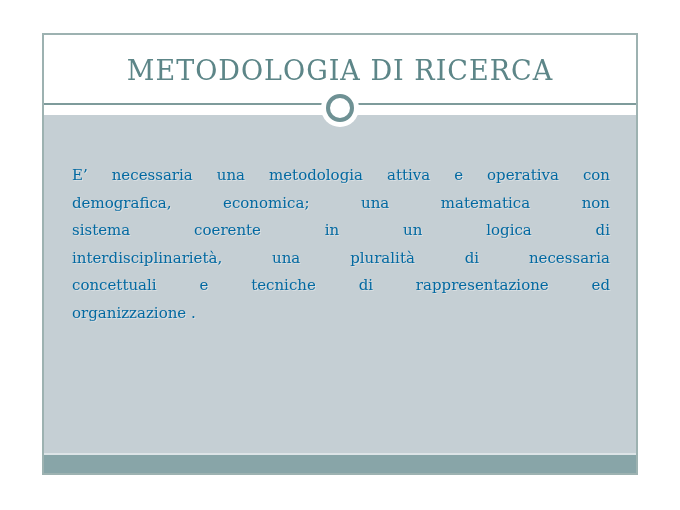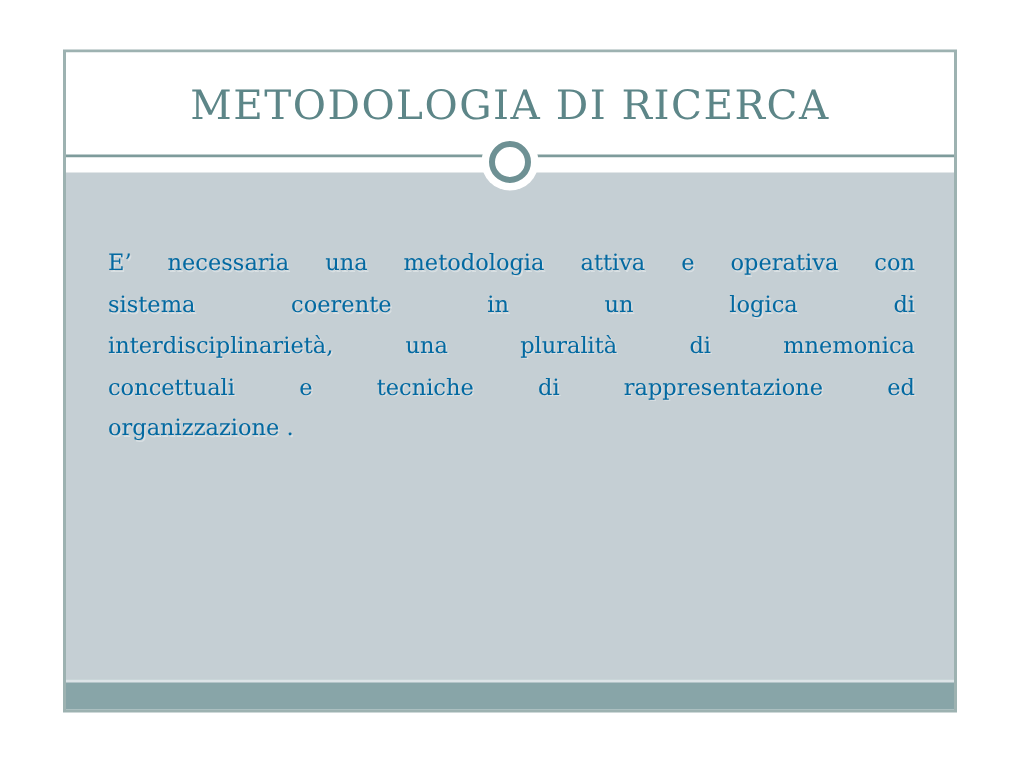--- a/index.html
+++ b/index.html
@@ -98,6 +98,7 @@
 
     <div class="body-panel">
       <div class="body-line">E’ necessaria una metodologia attiva e operativa con</div>
+      <div class="body-line">demografica, economica; una matematica non</div>
       <div class="body-line">sistema coerente in un logica di</div>
       <div class="body-line">interdisciplinarietà, una pluralità di mnemonica</div>
       <div class="body-line">concettuali e tecniche di rappresentazione ed</div>

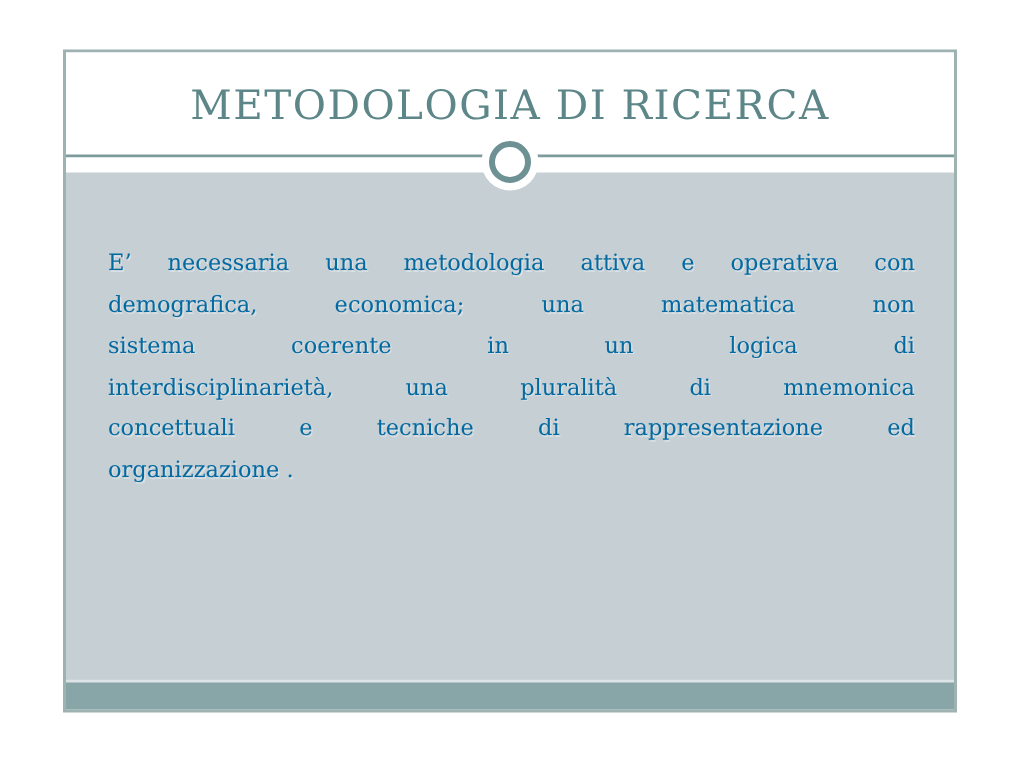--- a/index.html
+++ b/index.html
@@ -100,7 +100,7 @@
       <div class="body-line">E’ necessaria una metodologia attiva e operativa con</div>
       <div class="body-line">demografica, economica; una matematica non</div>
       <div class="body-line">sistema coerente in un logica di</div>
-      <div class="body-line">interdisciplinarietà, una pluralità di mnemonica</div>
+      <div class="body-line">interdisciplinarietà, una pluralità di necessaria</div>
       <div class="body-line">concettuali e tecniche di rappresentazione ed</div>
       <div class="body-line last-line">organizzazione .</div>
     </div>

